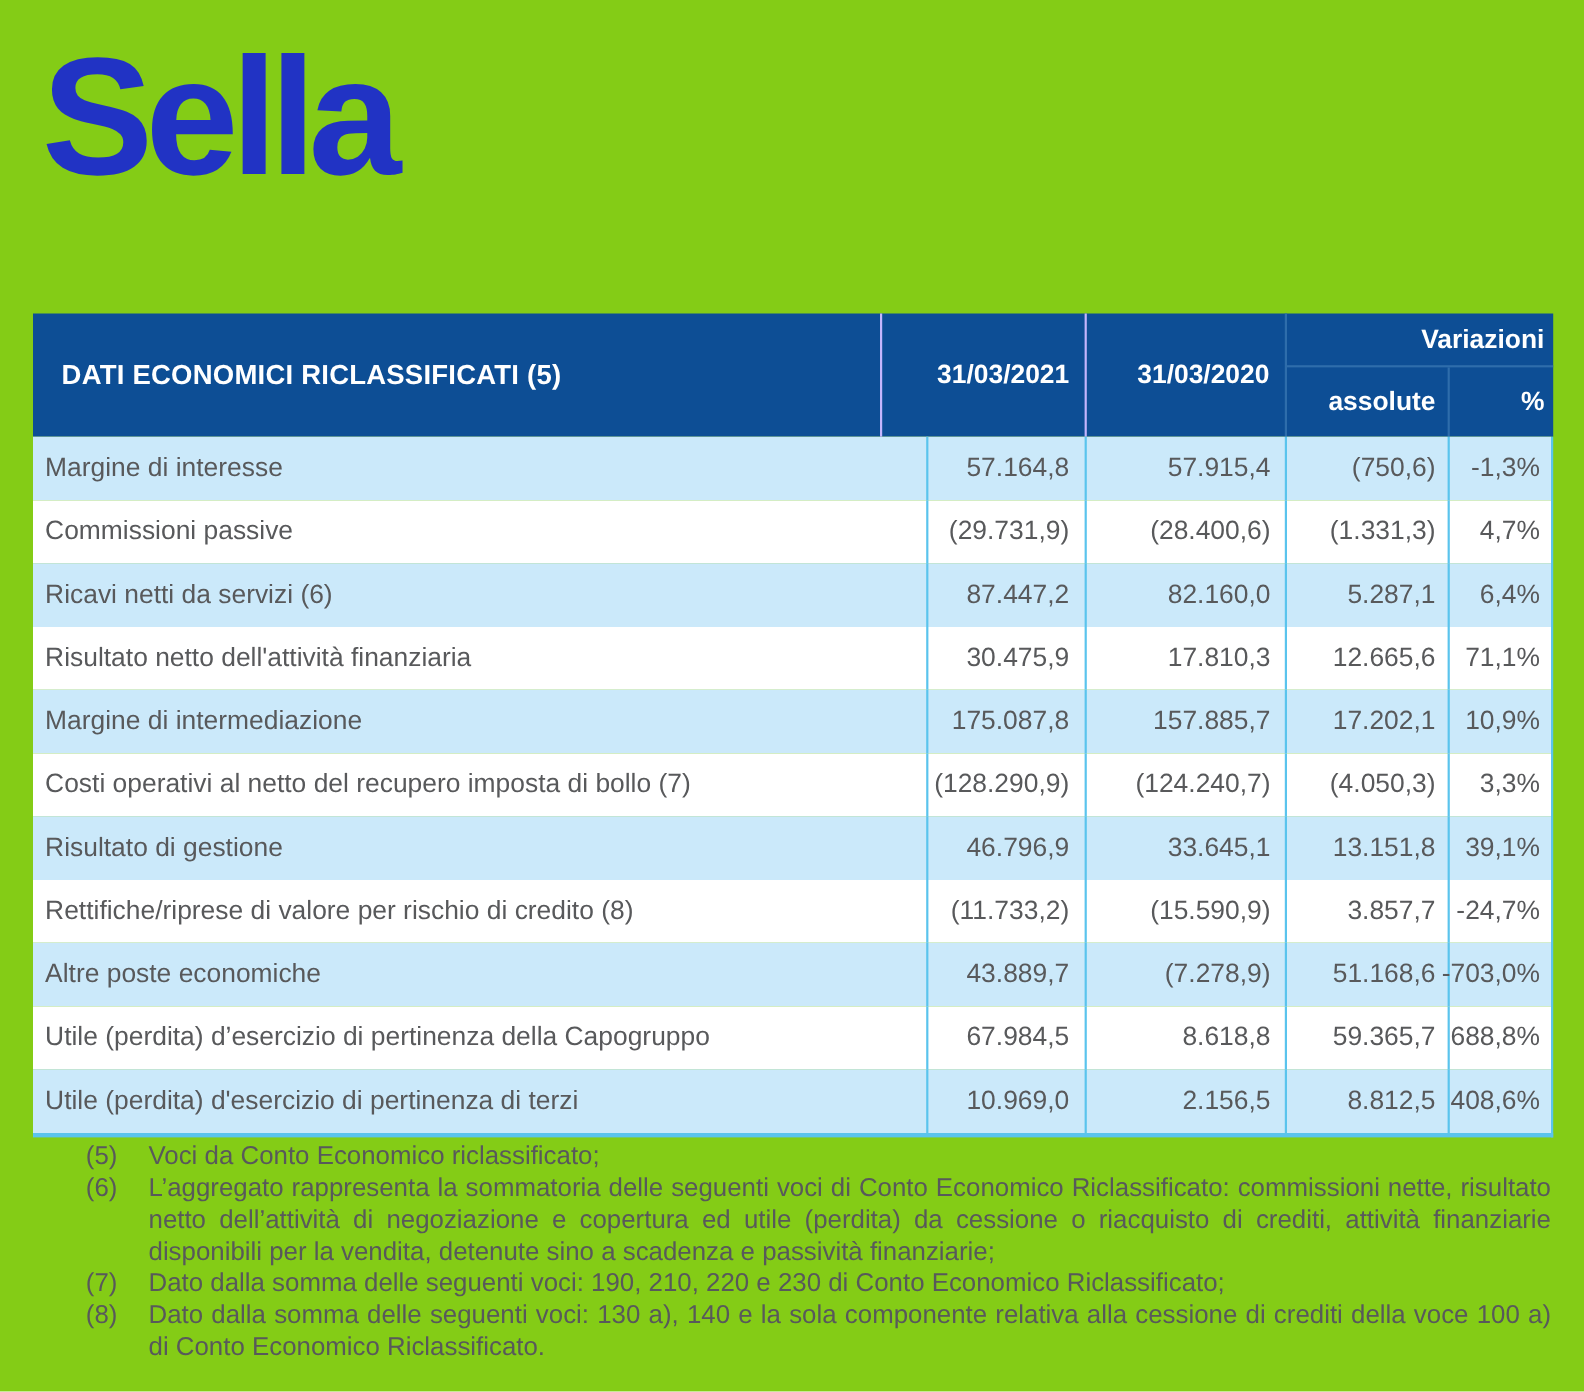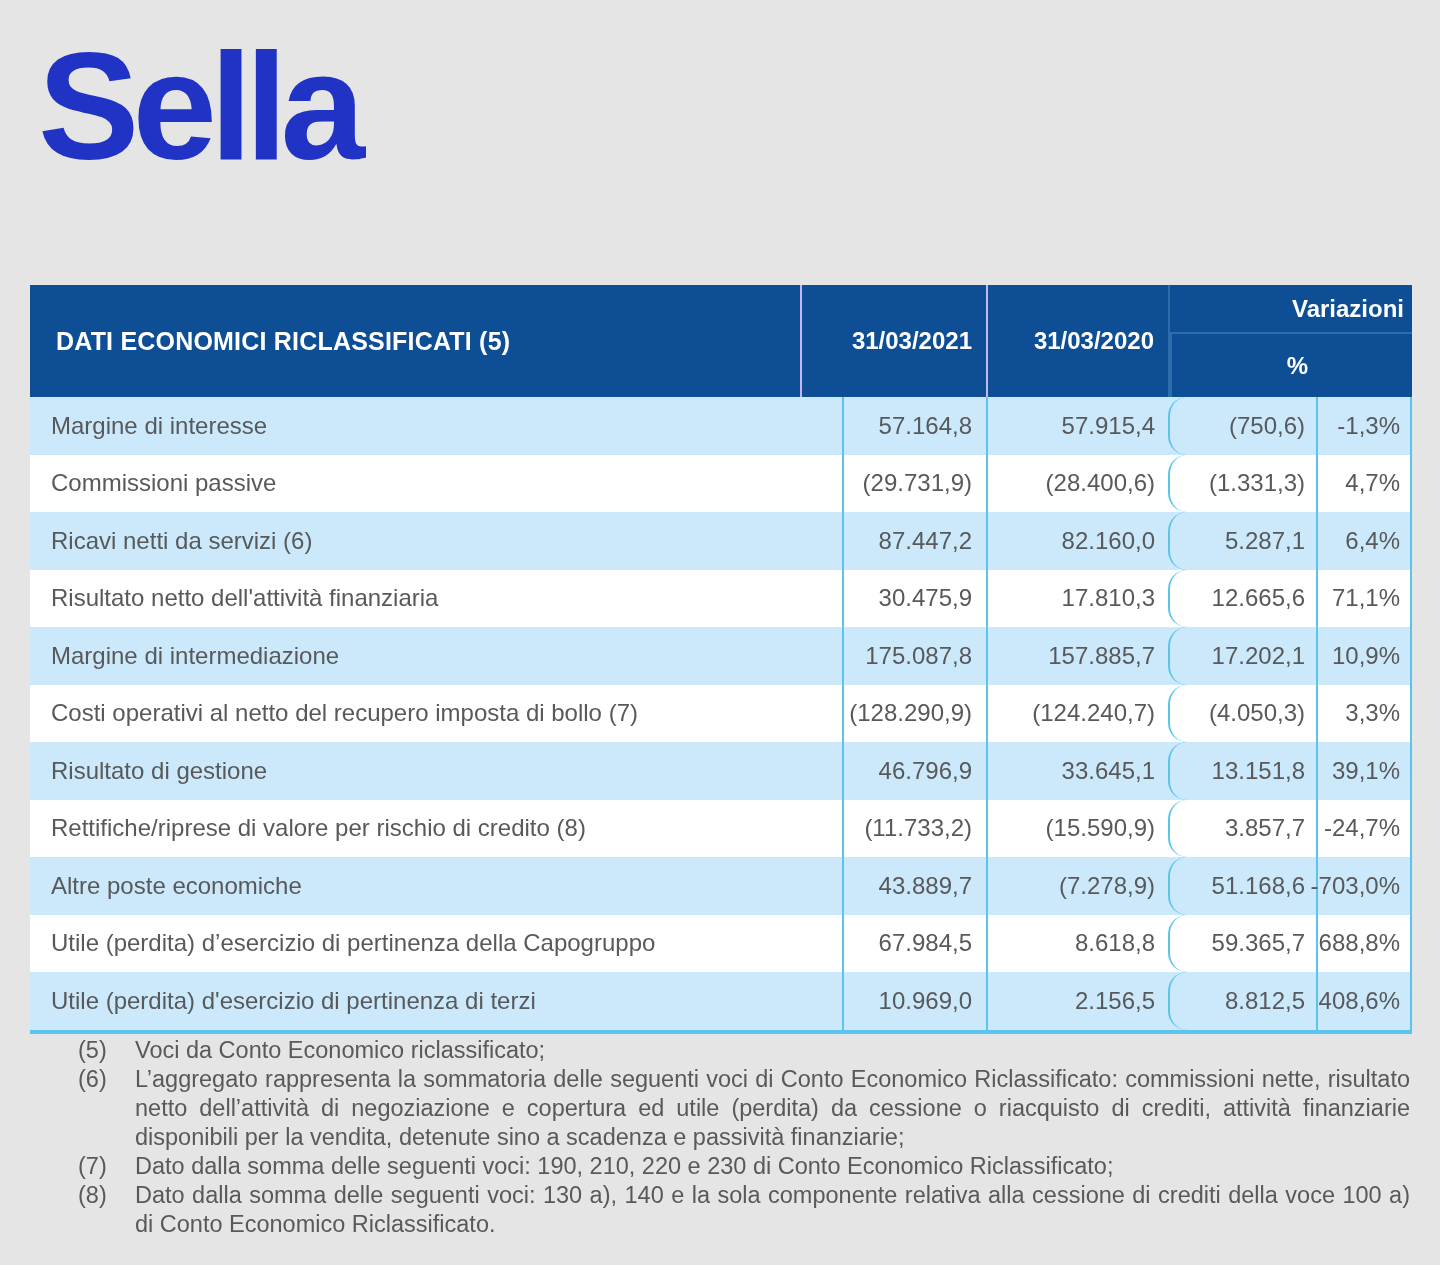--- a/index.html
+++ b/index.html
@@ -12,7 +12,7 @@
     position: relative;
     width: 1440px;
     height: 1265px;
-    background: #e5e5e5;
+    background: #84cc16;
     overflow: hidden;
   }
 

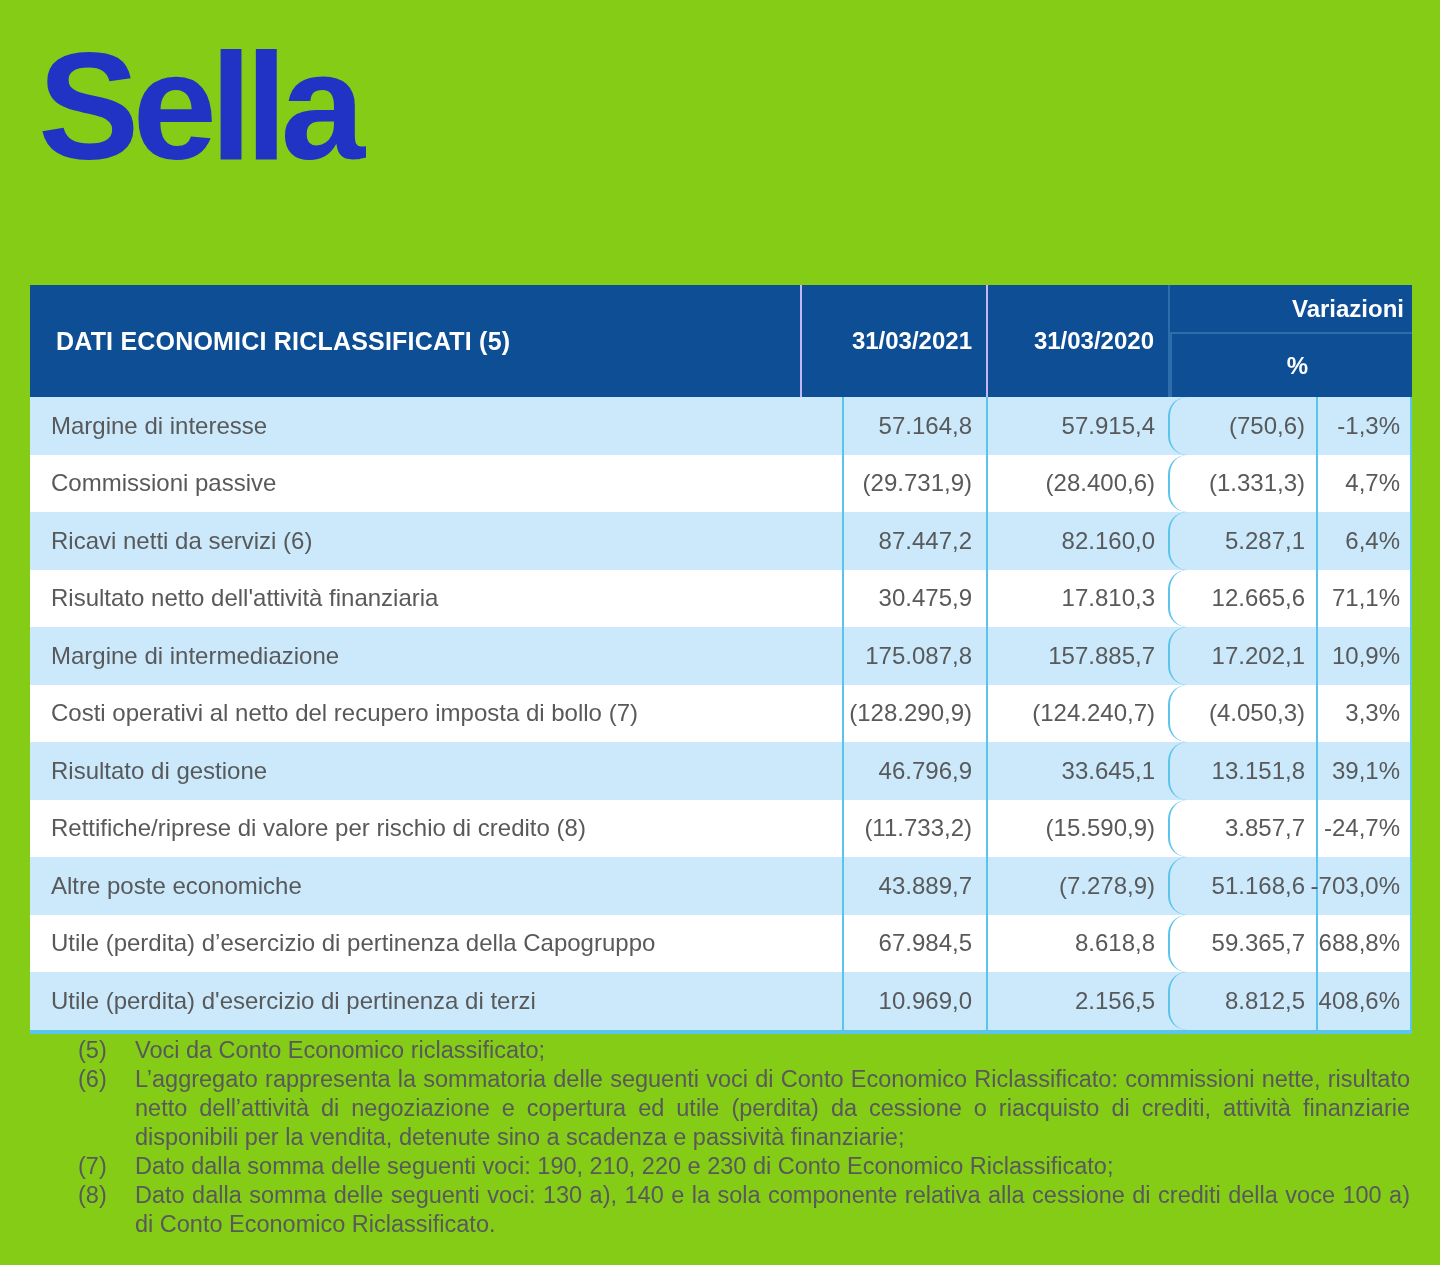--- a/index.html
+++ b/index.html
@@ -164,6 +164,7 @@
       <div class="h-var">
         <div class="h-var-top">Variazioni</div>
         <div class="h-var-bottom">
+          <div class="h-assolute">assolute</div>
           <div class="h-pct">%</div>
         </div>
       </div>

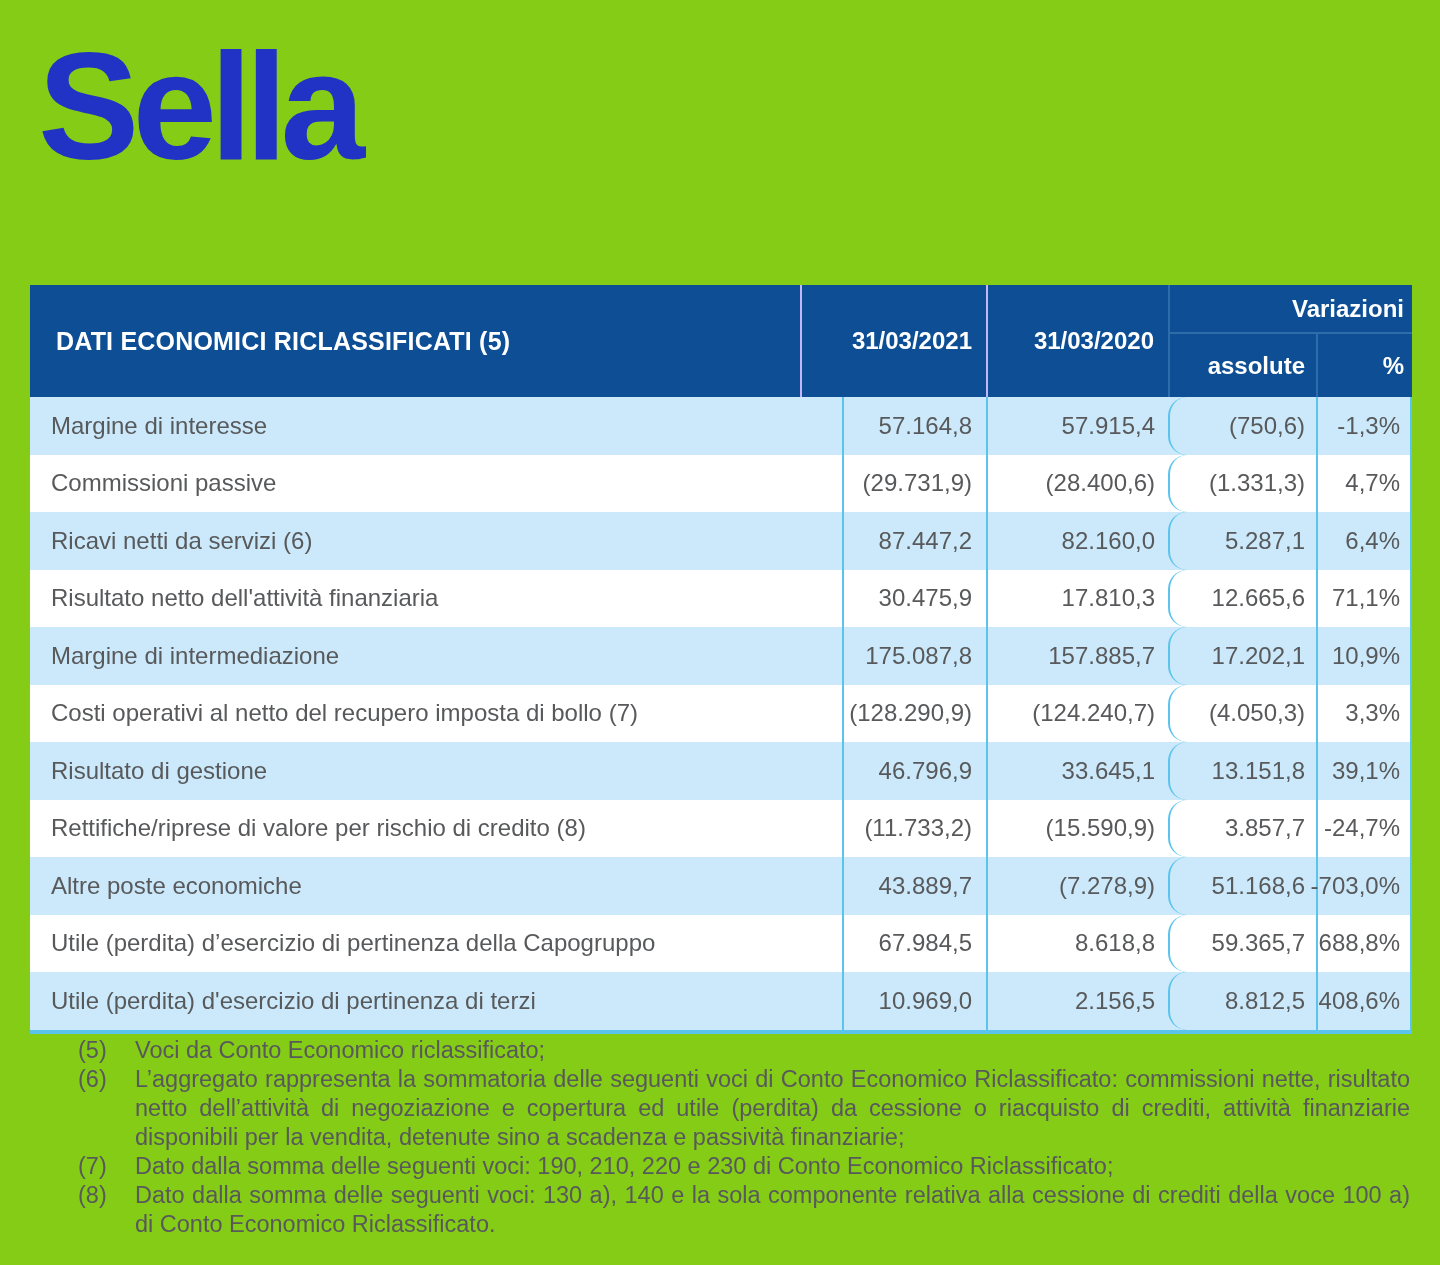--- a/index.html
+++ b/index.html
@@ -111,7 +111,7 @@
   .c-label {
     display: flex;
     align-items: center;
-    padding-left: 21px;
+    padding-left: 11px;
     box-sizing: border-box;
   }
   .c-num {

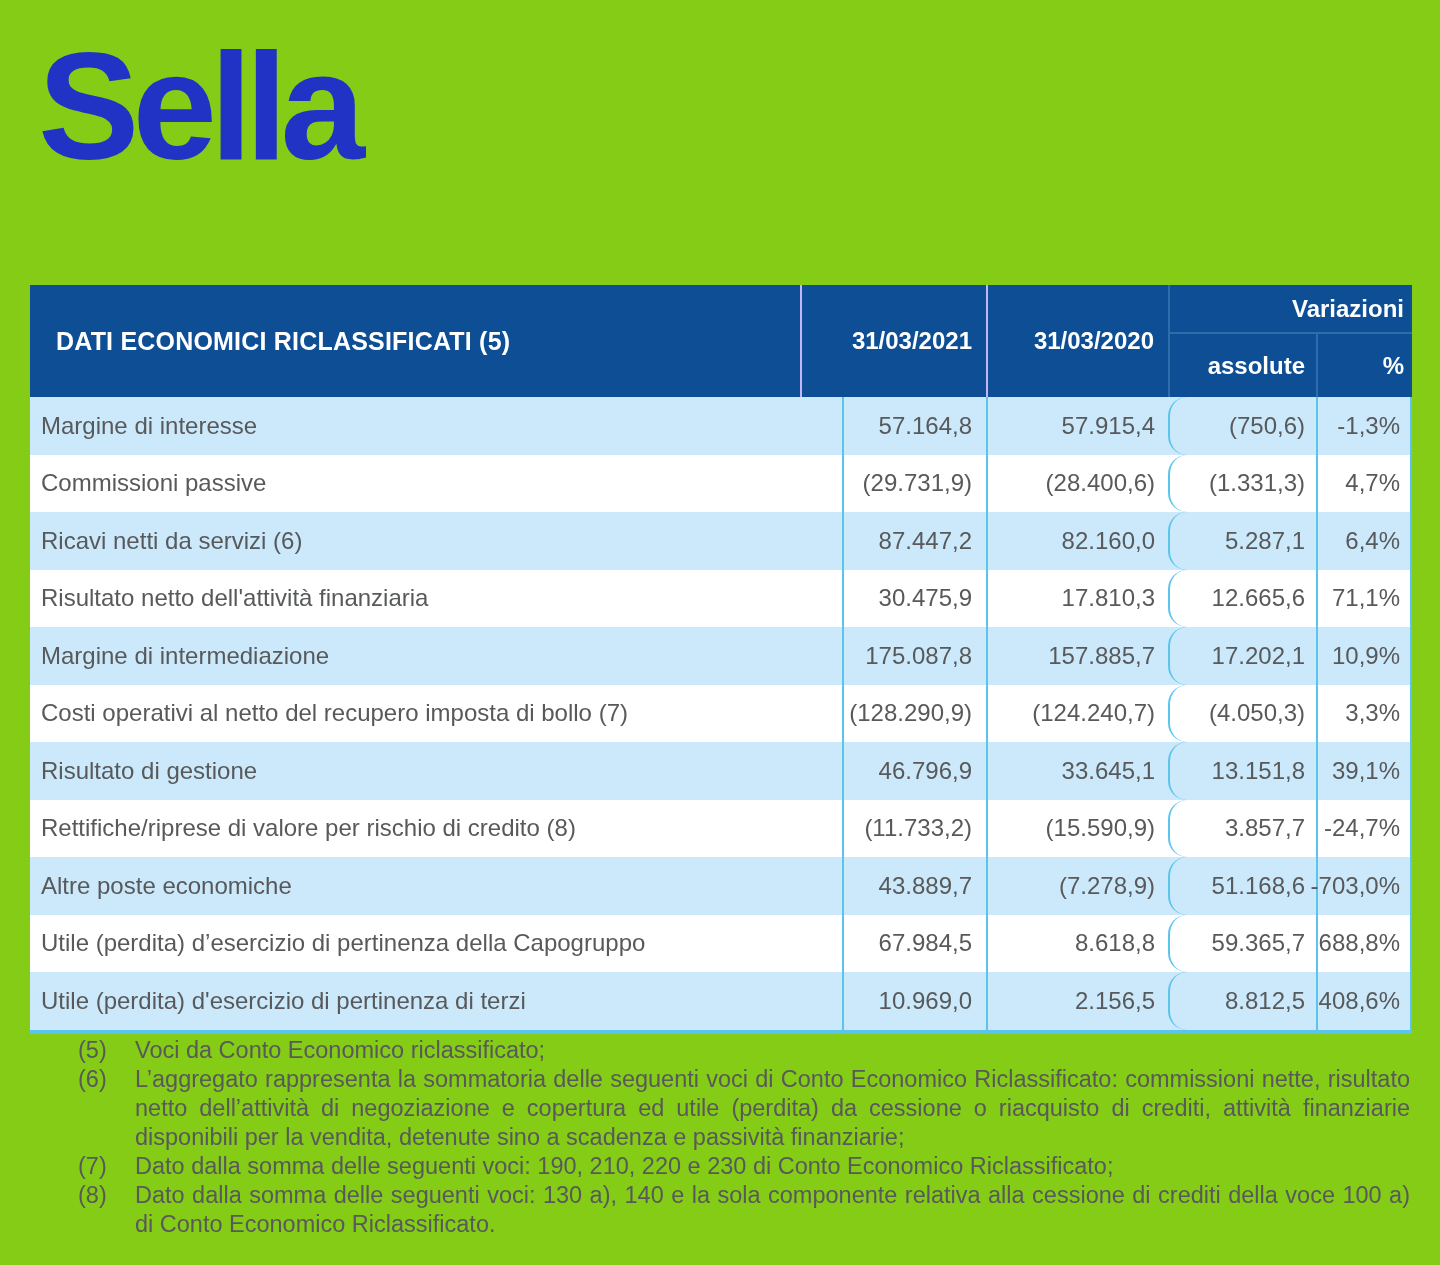--- a/index.html
+++ b/index.html
@@ -123,7 +123,7 @@
   }
   .c-2021 { padding-right: 14px; margin-left: 42px; }
   .c-2020 { padding-right: 13px; }
-  .c-abs  { padding-right: 11px; border-radius: 19px; }
+  .c-abs  { padding-right: 11px; }
   .c-pct  { padding-right: 10px; }
 
   

